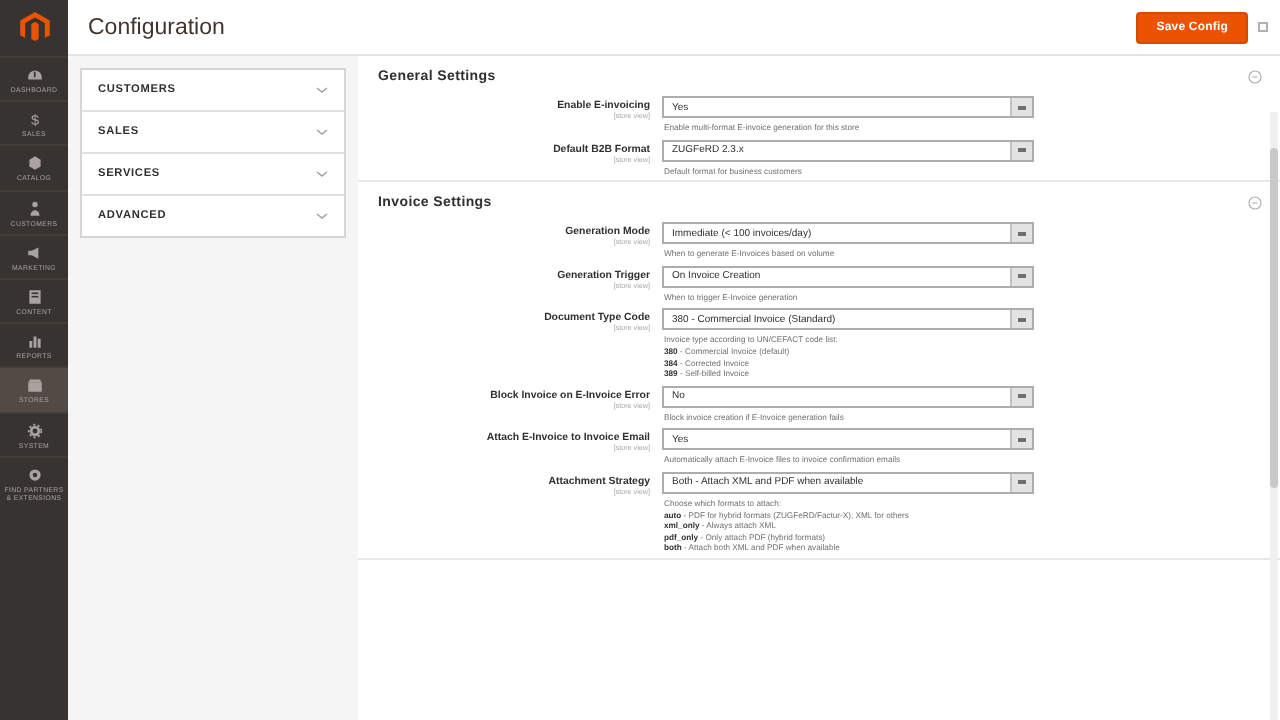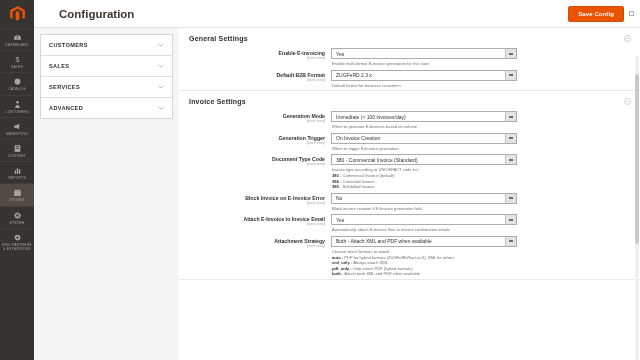--- a/index.html
+++ b/index.html
@@ -40,7 +40,7 @@
     height: 28px; background: #ffffff; border-bottom: 1px solid #e3e3e3;
     display: flex; align-items: center; padding: 0 6px 0 10px; flex: 0 0 28px;
   }
-  .page-title { font-size: 11.5px; color: #41362f; font-weight: 700; margin-left: 15px; }
+  .page-title { font-size: 11.5px; color: #41362f; font-weight: 400; }
   .topbar-right { margin-left: auto; display: flex; align-items: center; gap: 5px; }
   .btn-save {
     background: #eb5202; color: #fff; border: 1px solid #d24d00;

